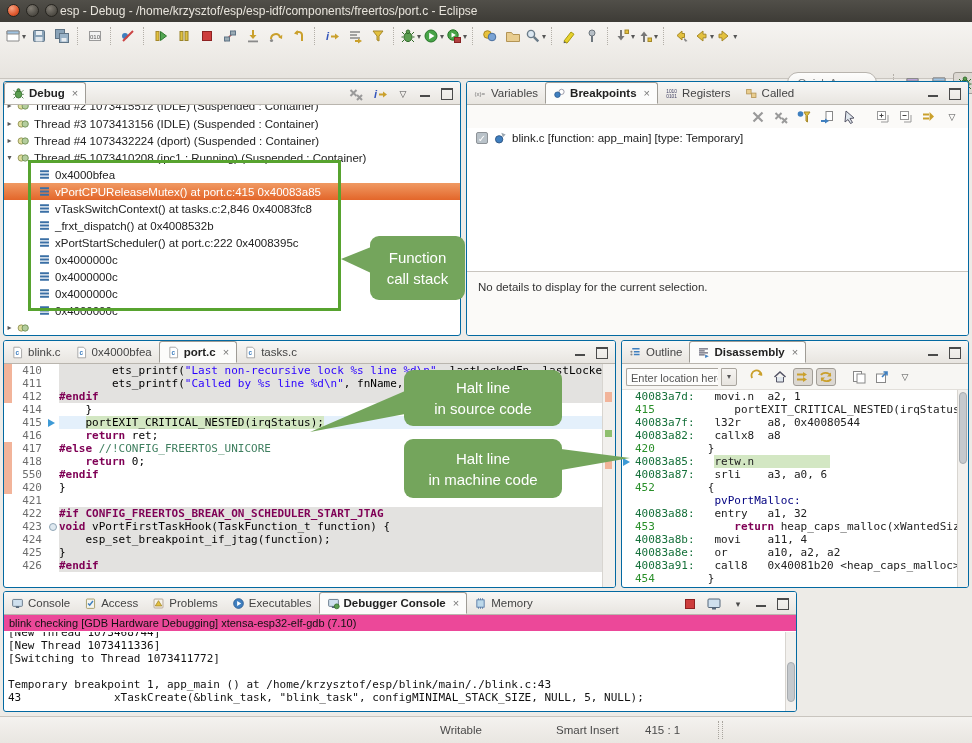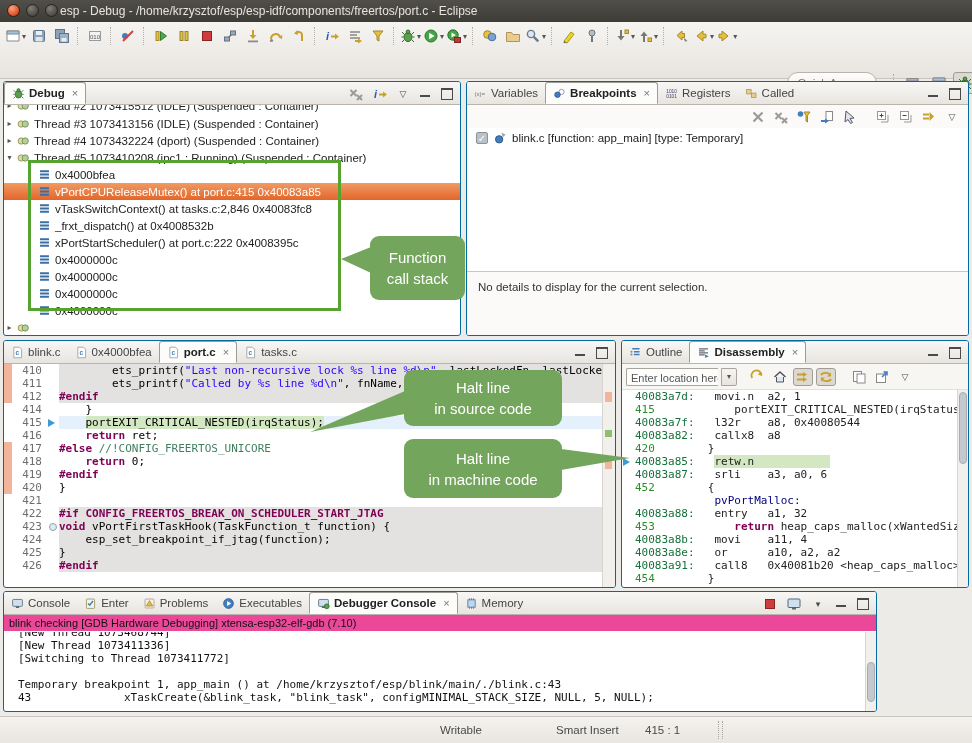--- a/index.html
+++ b/index.html
@@ -817,7 +817,7 @@
         <div class="cline"><span class="ann"></span><span class="lnum">416</span><span class="fold"></span><span class="code"><span class="sp-p">    </span><span class="sp-k">return</span><span class="sp-p"> ret;</span></span></div>
         <div class="cline"><span class="ann sal"></span><span class="lnum">417</span><span class="fold"></span><span class="code"><span class="sp-d">#else</span><span class="sp-c"> //!CONFIG_FREERTOS_UNICORE</span></span></div>
         <div class="cline"><span class="ann sal"></span><span class="lnum">418</span><span class="fold"></span><span class="code"><span class="sp-p">    </span><span class="sp-k">return</span><span class="sp-p"> 0;</span></span></div>
-        <div class="cline"><span class="ann sal"></span><span class="lnum">419</span><span class="fold"></span><span class="code"><span class="sp-d">#endif</span></span></div>
+        <div class="cline"><span class="ann sal"></span><span class="lnum">550</span><span class="fold"></span><span class="code"><span class="sp-d">#endif</span></span></div>
         <div class="cline"><span class="ann sal"></span><span class="lnum">420</span><span class="fold"></span><span class="code"><span class="sp-p">}</span></span></div>
         <div class="cline"><span class="ann"></span><span class="lnum">421</span><span class="fold"></span><span class="code"></span></div>
         <div class="cline ia"><span class="ann"></span><span class="lnum">422</span><span class="fold"></span><span class="code"><span class="sp-d">#if CONFIG_FREERTOS_BREAK_ON_SCHEDULER_START_JTAG</span></span></div>

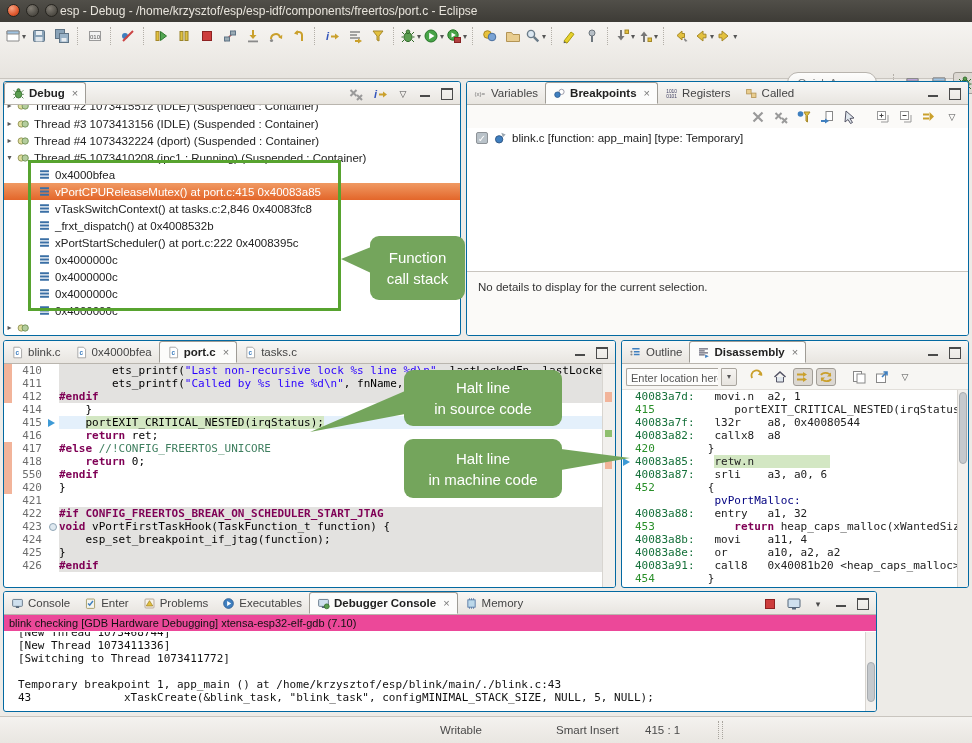--- a/index.html
+++ b/index.html
@@ -921,7 +921,7 @@
     </div>
   </div>
 
-  <div class="view" style="left:3px;top:591px;width:874px;height:121px">
+  <div class="view" style="left:3px;top:591px;width:794px;height:121px">
     <div class="tabbar" id="console-tabbar">
         <div class="tab">
           <svg class="ic">

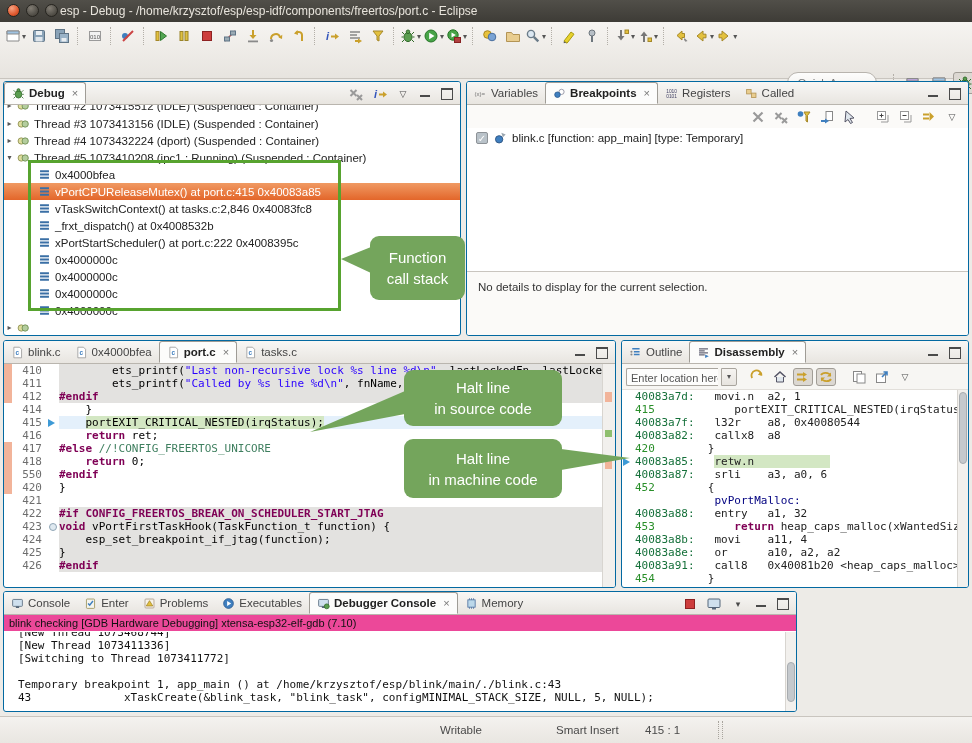--- a/index.html
+++ b/index.html
@@ -933,7 +933,7 @@
           <svg class="ic">
             <use href="#i-tasks"></use>
           </svg>
-          <span>Enter</span>
+          <span>Access</span>
         </div>
         <div class="tab">
           <svg class="ic">

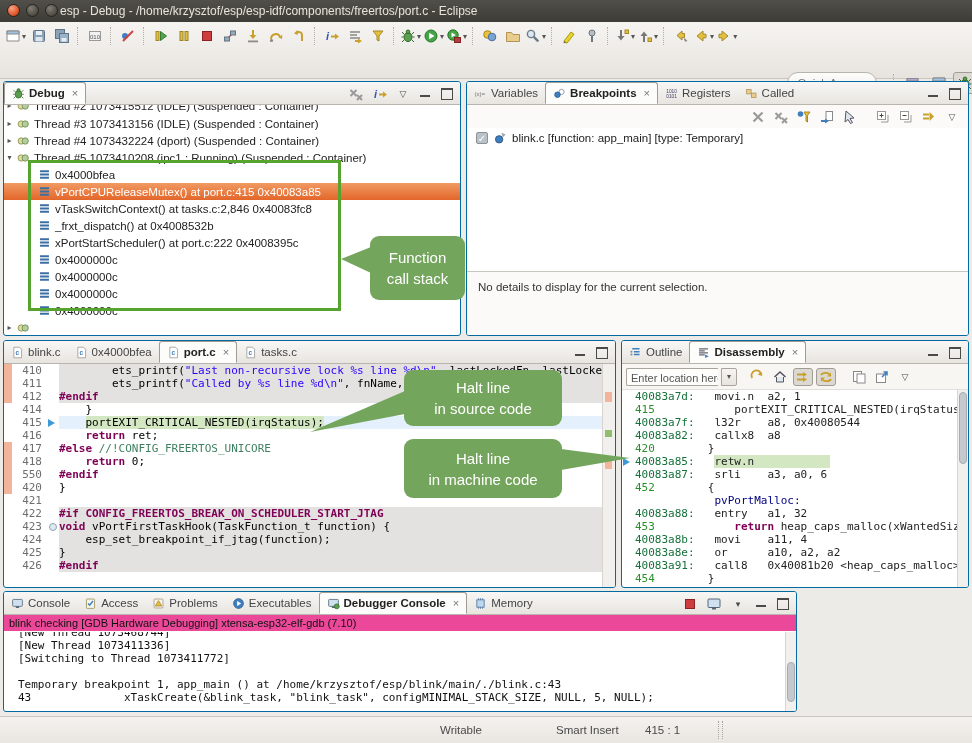--- a/index.html
+++ b/index.html
@@ -92,7 +92,7 @@
   .dline .sp-g{padding-right:76px}
   
   .conhdr{position:absolute;left:0;right:0;top:23px;height:16px;font-size:11px;color:#111;padding:2px 5px 0;box-sizing:border-box;background:#ec4899}
-  .conc{position:absolute;left:0;right:10px;top:40px;bottom:0;overflow:hidden;font:11px/13px "DejaVu Sans Mono",monospace;color:#111;padding-left:14px}
+  .conc{position:absolute;left:0;right:10px;top:40px;bottom:0;overflow:hidden;font:11px/13px "DejaVu Sans Mono",monospace;color:#111;padding-left:4px}
   .cnline{height:13px;white-space:pre}
   .cnline.clip{height:7px;overflow:hidden}
   .cnline.clip span{display:block;margin-top:-6px}

